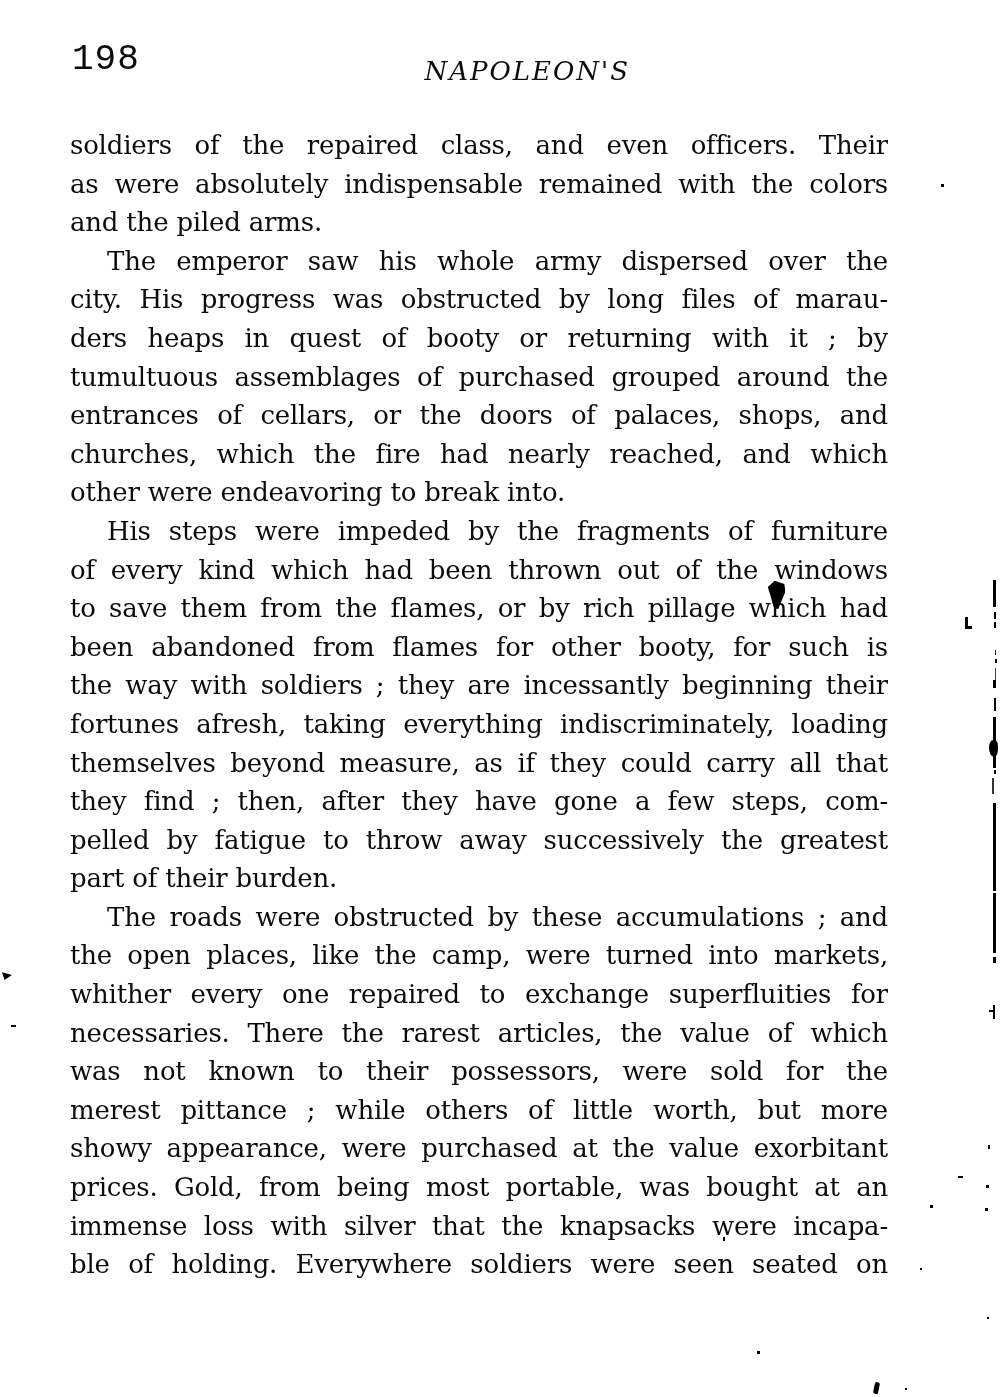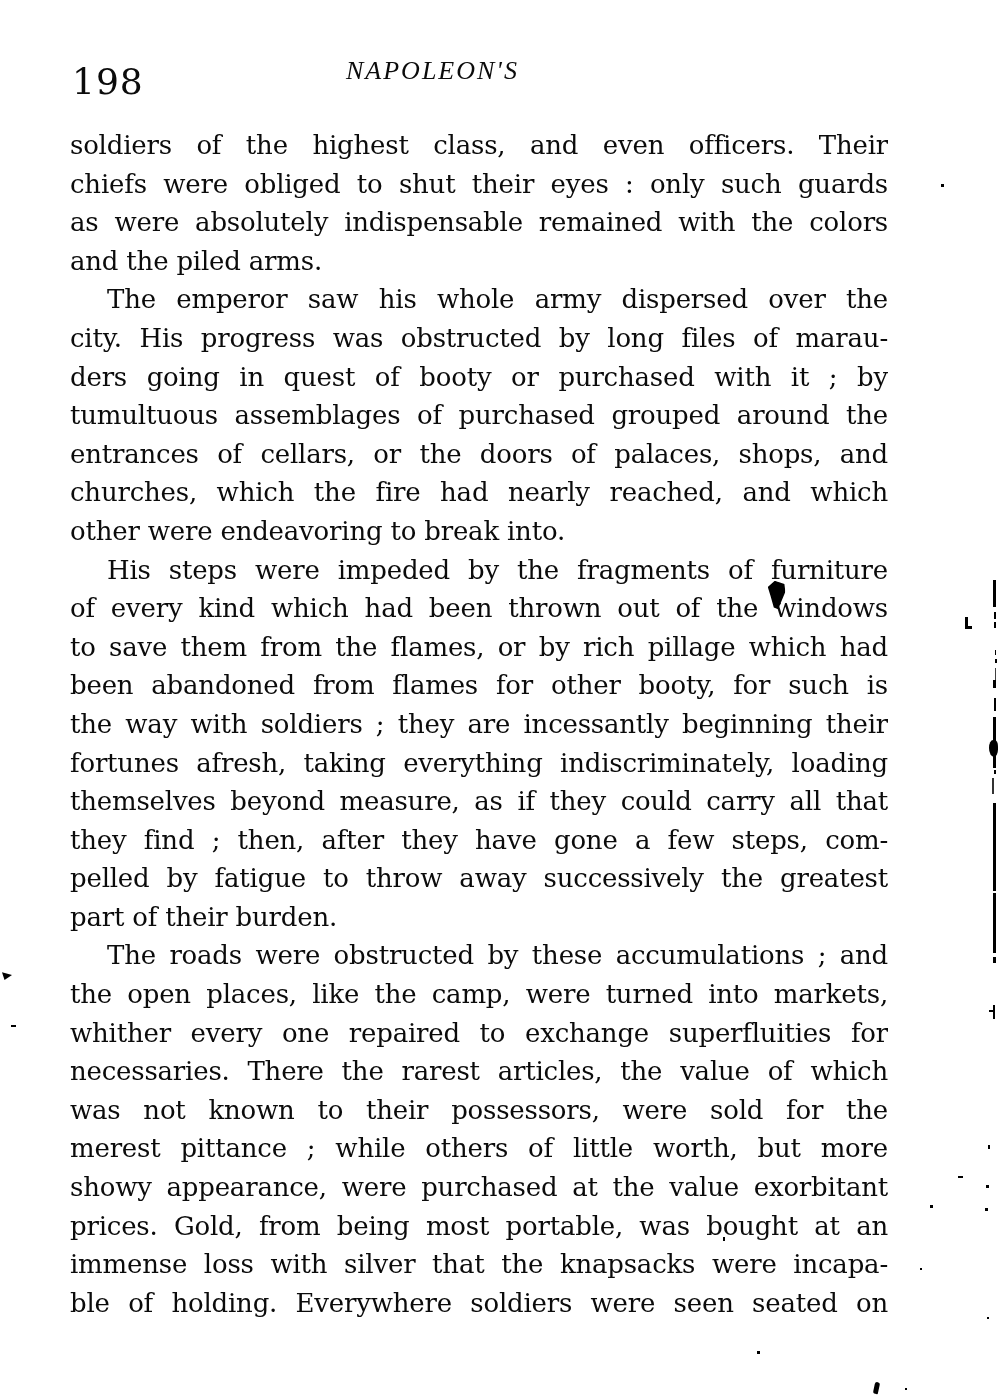--- a/index.html
+++ b/index.html
@@ -20,10 +20,11 @@
   .pagenum {
     position: absolute;
     left: 72px;
-    top: 62px;
+    top: 40px;
     font-size: 36px;
     line-height: 40px;
     letter-spacing: 1px;
+    font-family: Liberation Mono, monospace;
   }
   .runhead {
     position: absolute;

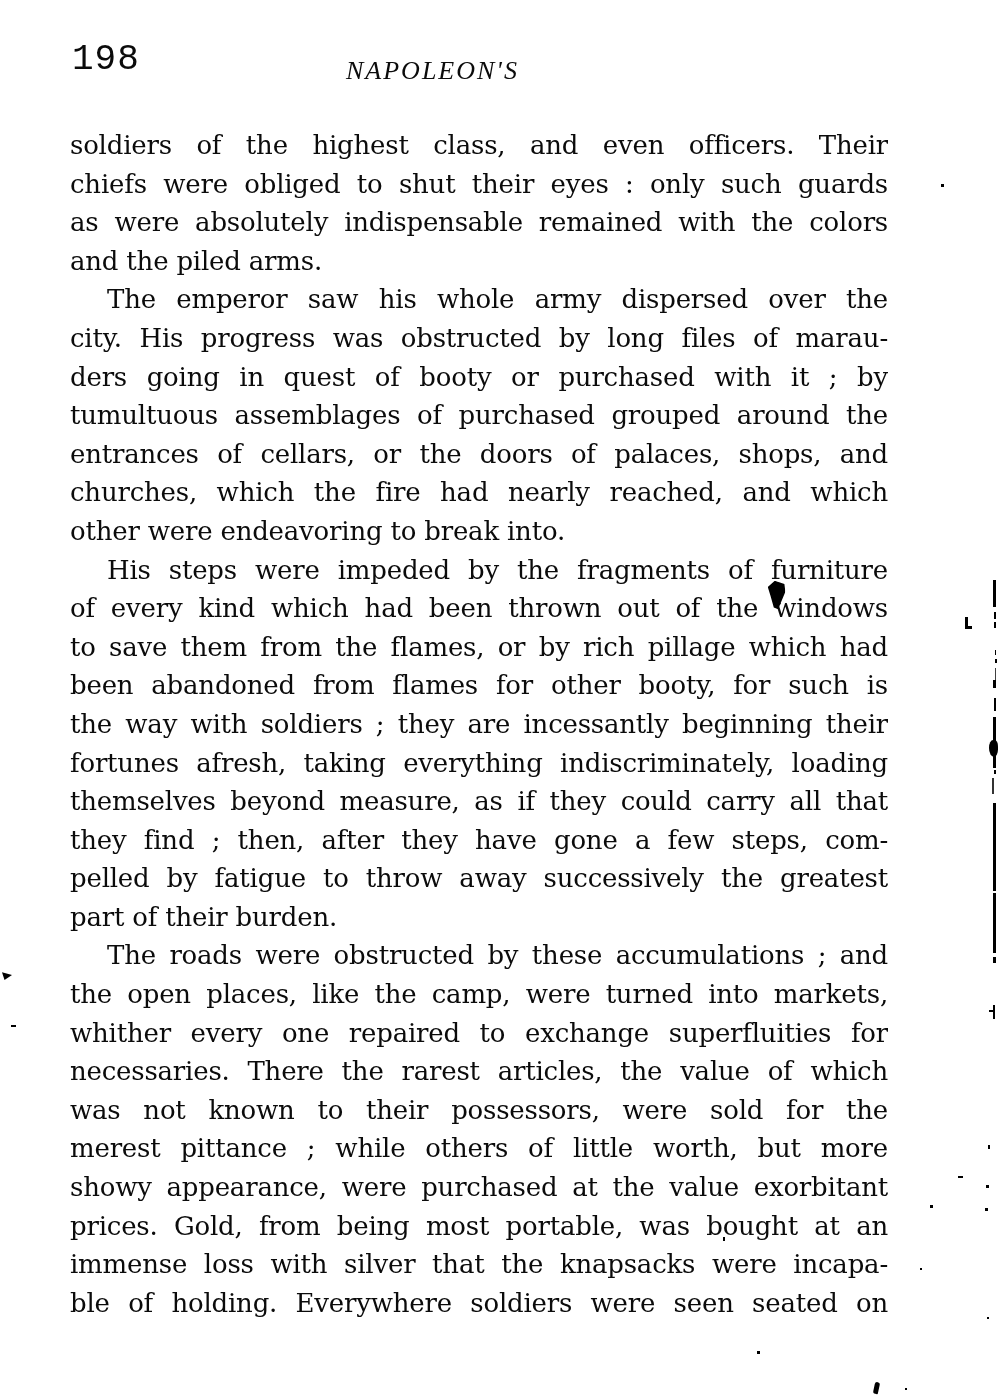--- a/index.html
+++ b/index.html
@@ -28,15 +28,14 @@
   }
   .runhead {
     position: absolute;
-    left: 346px;
+    left: 330px;
     top: 56px;
     width: 300px;
-    text-align: left;
+    text-align: right;
     font-style: italic;
     font-size: 26px;
     line-height: 30px;
     letter-spacing: 2px;
-    font-family: Liberation Serif, serif;
   }
   
   .body-text {

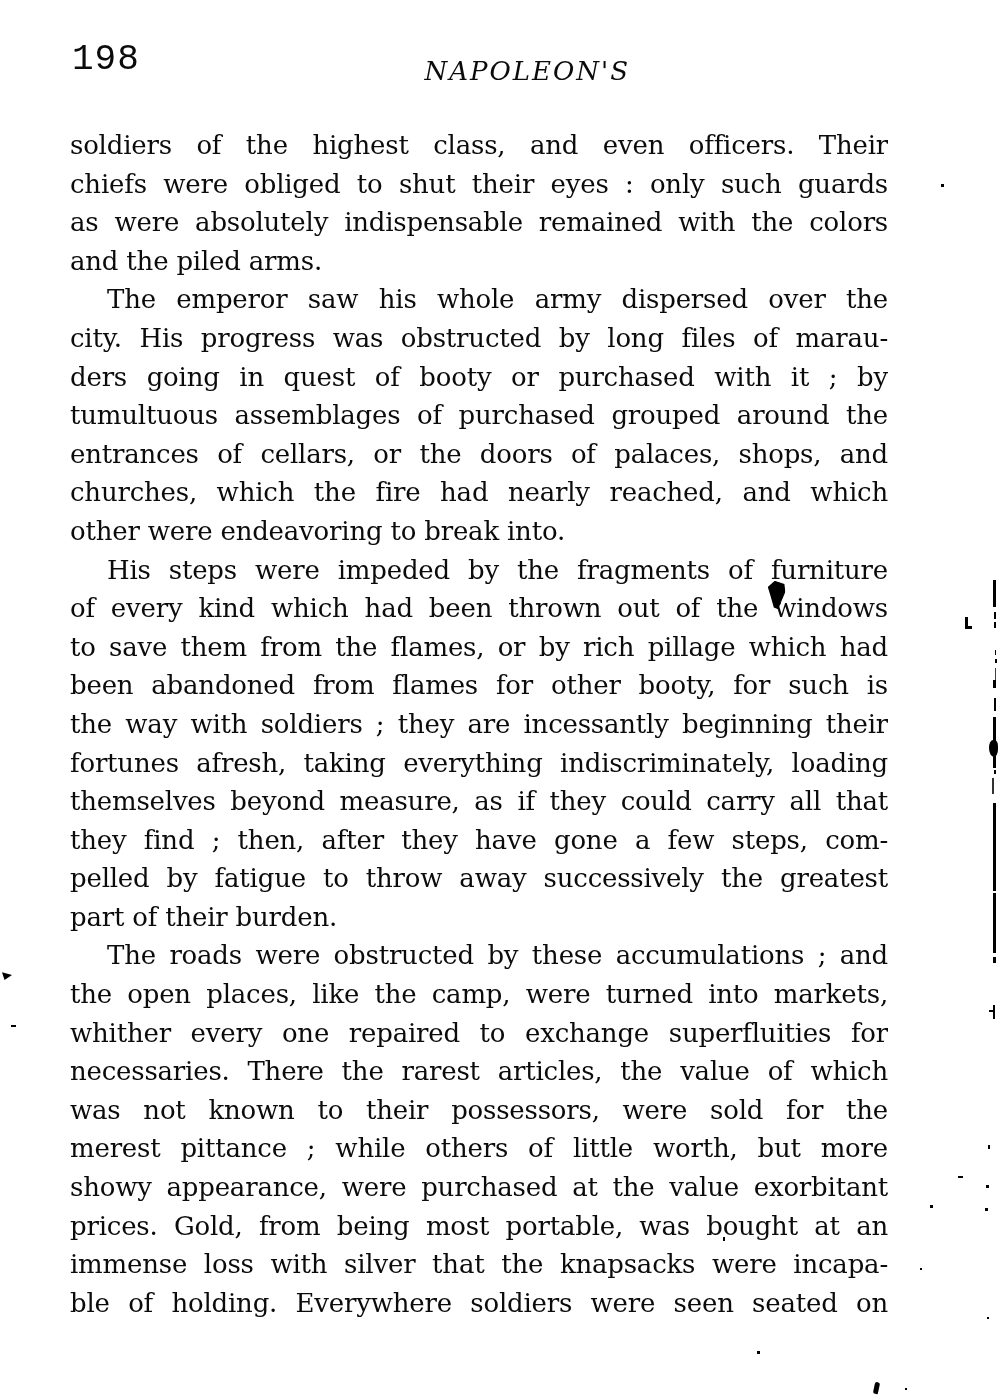--- a/index.html
+++ b/index.html
@@ -92,7 +92,7 @@
   <div class="runhead">NAPOLEON'S</div>
 
   <div class="body-text">
-      <div class="line">soldiers of the highest class, and even officers.  Their</div>
+      <div class="line">soldiers of the repaired class, and even officers.  Their</div>
       <div class="line">chiefs were obliged to shut their eyes : only such guards</div>
       <div class="line">as were absolutely indispensable remained with the colors</div>
       <div class="line endline">and the piled arms.</div>

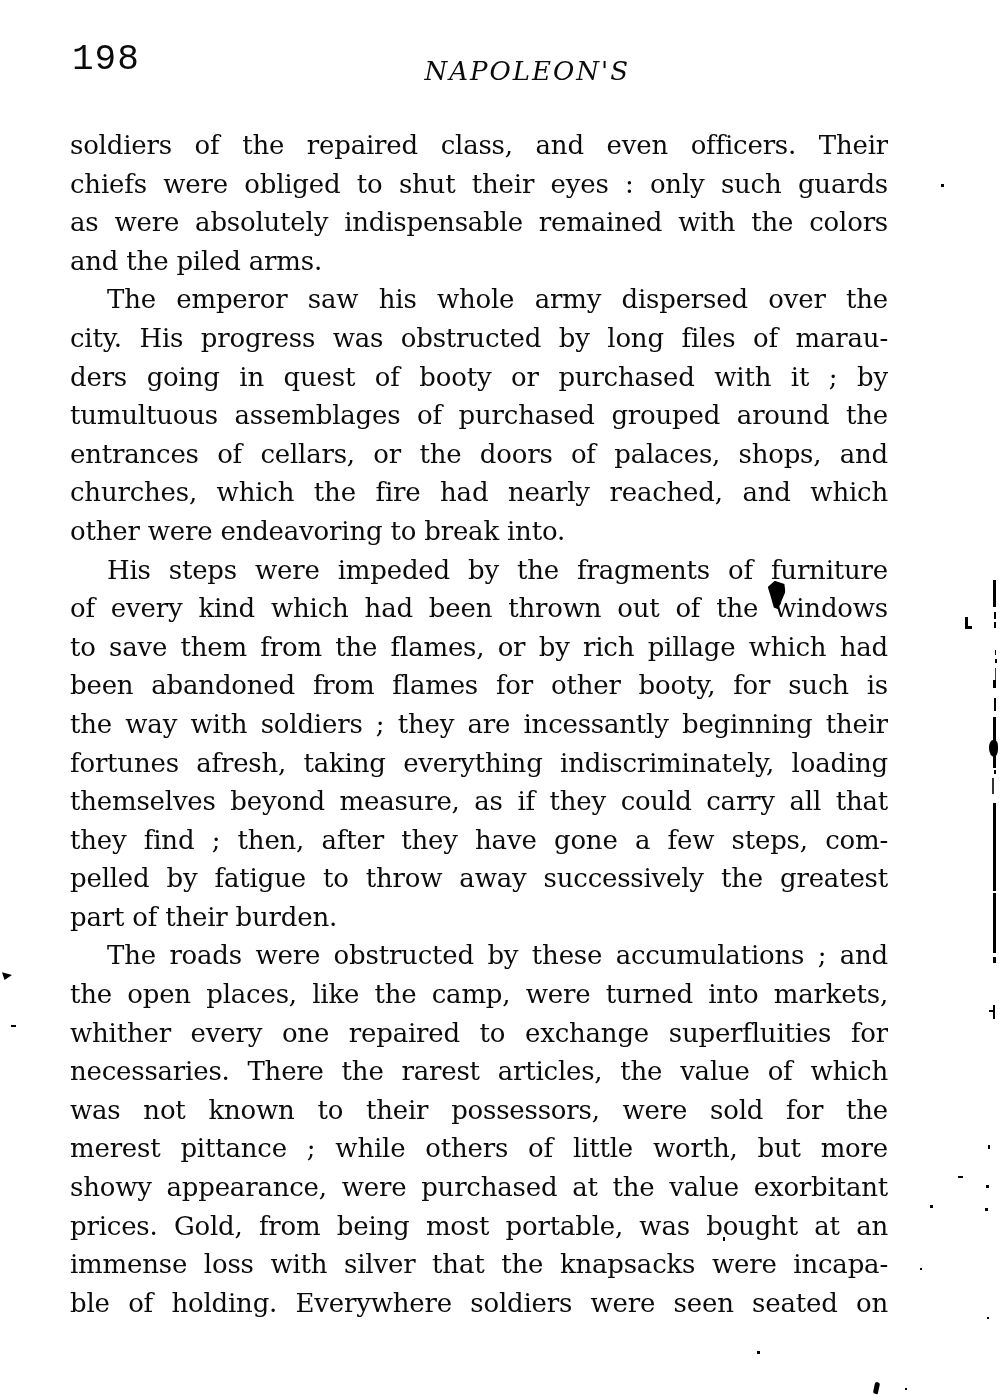--- a/index.html
+++ b/index.html
@@ -93,7 +93,6 @@
 
   <div class="body-text">
       <div class="line">soldiers of the repaired class, and even officers.  Their</div>
-      <div class="line">chiefs were obliged to shut their eyes : only such guards</div>
       <div class="line">as were absolutely indispensable remained with the colors</div>
       <div class="line endline">and the piled arms.</div>
       <div class="line indent">The emperor saw his whole army dispersed over the</div>

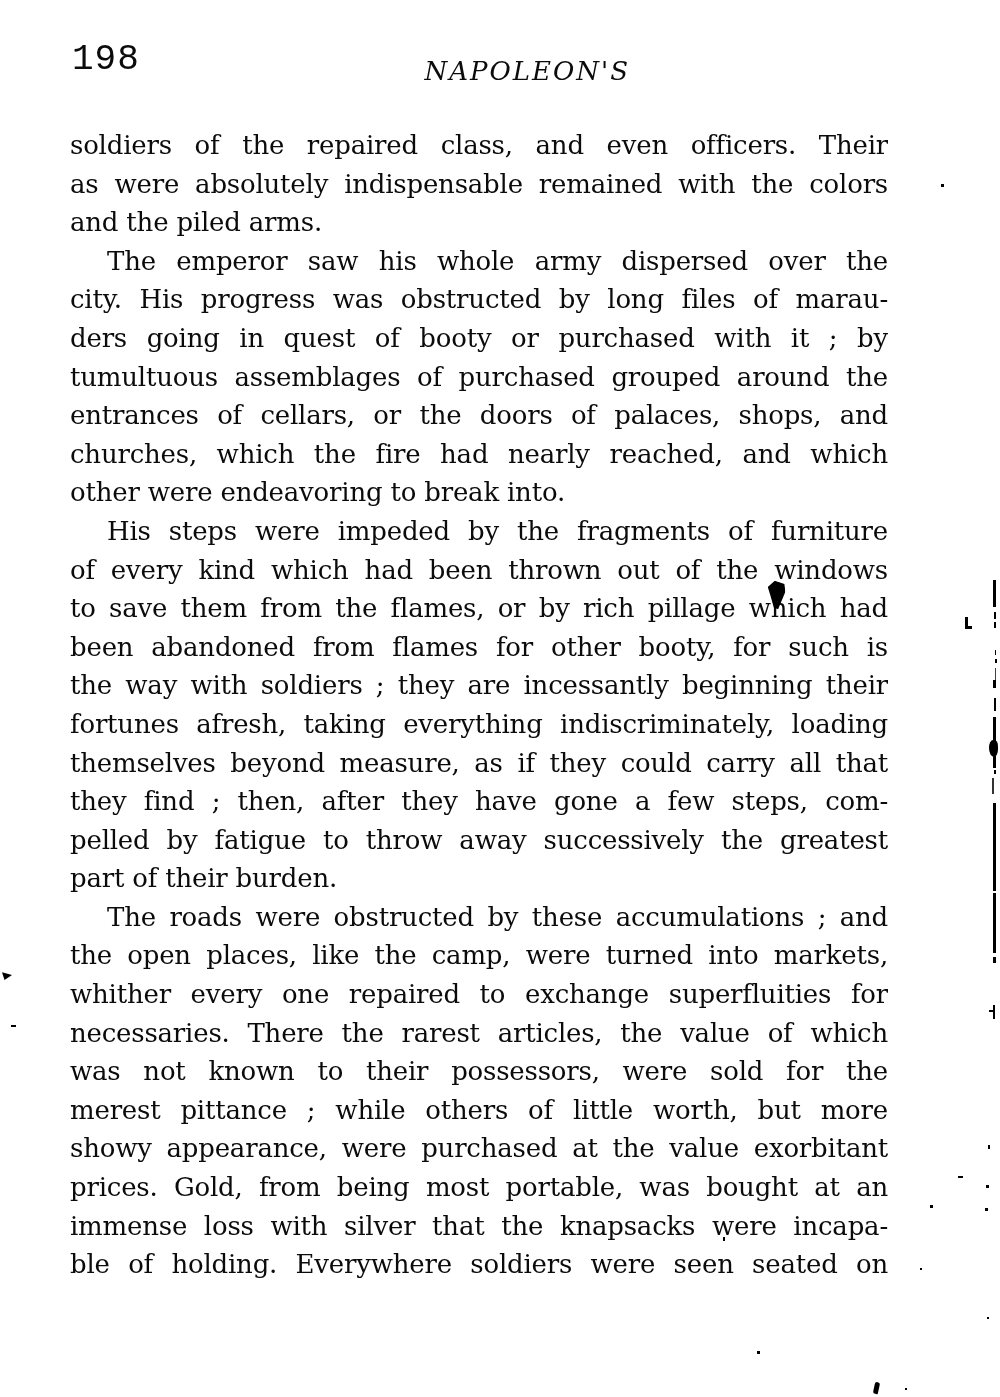--- a/index.html
+++ b/index.html
@@ -97,7 +97,7 @@
       <div class="line endline">and the piled arms.</div>
       <div class="line indent">The emperor saw his whole army dispersed over the</div>
       <div class="line">city.  His progress was obstructed by long files of marau-</div>
-      <div class="line">ders going in quest of booty or purchased with it ; by</div>
+      <div class="line">ders heaps in quest of booty or returning with it ; by</div>
       <div class="line">tumultuous assemblages of purchased grouped around the</div>
       <div class="line">entrances of cellars, or the doors of palaces, shops, and</div>
       <div class="line">churches, which the fire had nearly reached, and which</div>

